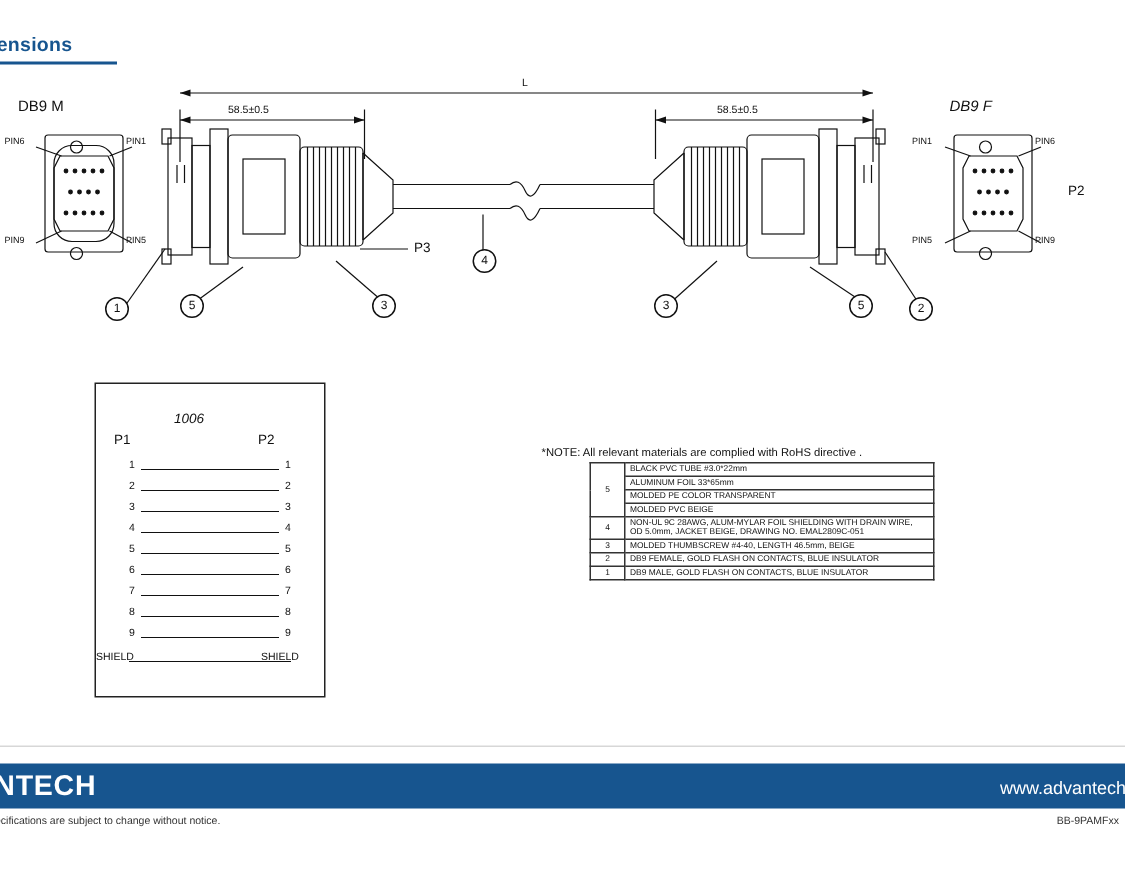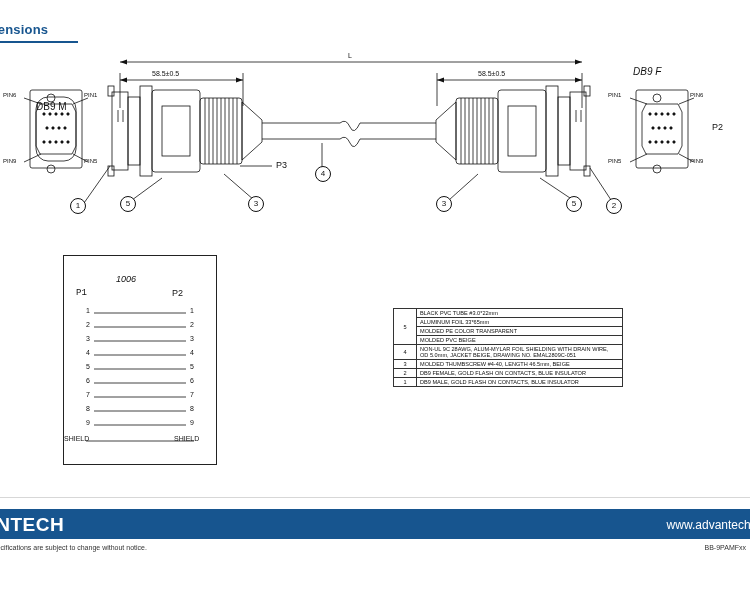--- a/index.html
+++ b/index.html
@@ -228,7 +228,7 @@
       </g>
     </svg>
 
-    <div class="lbl conn-title" style="left:36px;top:18px;margin-top:35px;">DB9  M</div>
+    <div class="lbl conn-title" style="left:12px;top:18px;">DB9  M</div>
     <div class="lbl conn-title" style="left:633px;top:18px;font-style:italic;">DB9  F</div>
 
     <div class="lbl lbl-sm" style="left:152px;top:22px;">58.5±0.5</div>

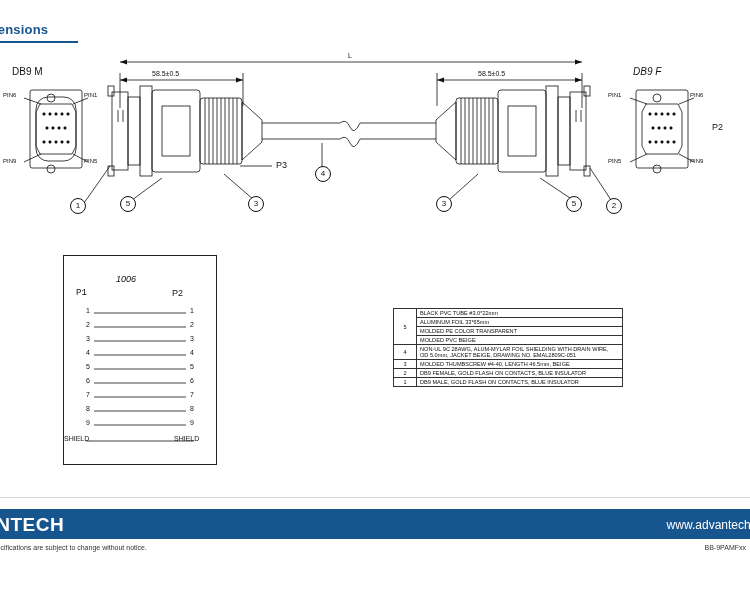--- a/index.html
+++ b/index.html
@@ -272,7 +272,7 @@
           <line x1="22" y1="185" x2="130" y2="185"></line>
         </g>
       </svg>
-      <div class="lbl lbl-md" style="left:12px;top:32px;font-weight:normal;font-family:Liberation Mono, monospace;">P1</div>
+      <div class="lbl lbl-md" style="left:12px;top:32px;font-weight:normal;">P1</div>
       <div class="lbl lbl-md" style="left:108px;top:32px;">P2</div>
       <div class="lbl lbl-md" style="left:52px;top:18px;font-style:italic;">1006</div>
 

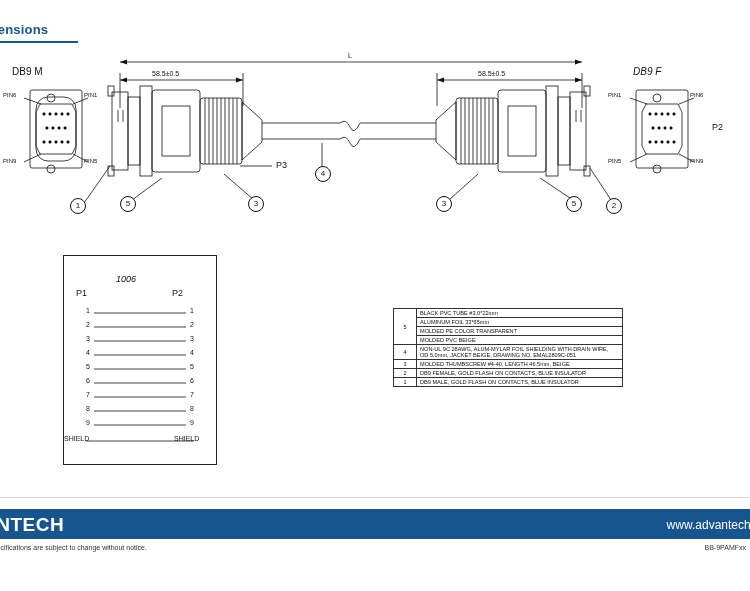--- a/index.html
+++ b/index.html
@@ -300,6 +300,7 @@
       <div class="lbl lbl-sm" style="left:110px;top:179px;">SHIELD</div>
     </div>
 
+    <div class="note" style="left:361px;top:249px;">*NOTE: All relevant materials are complied with RoHS directive .</div>
 
     <table class="bom" style="left:393px;top:260px;width:230px;">
       <tbody>

